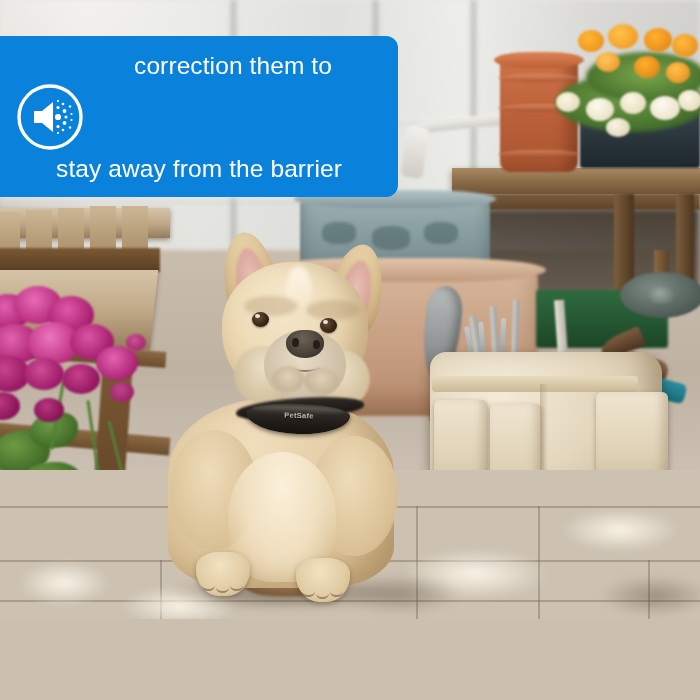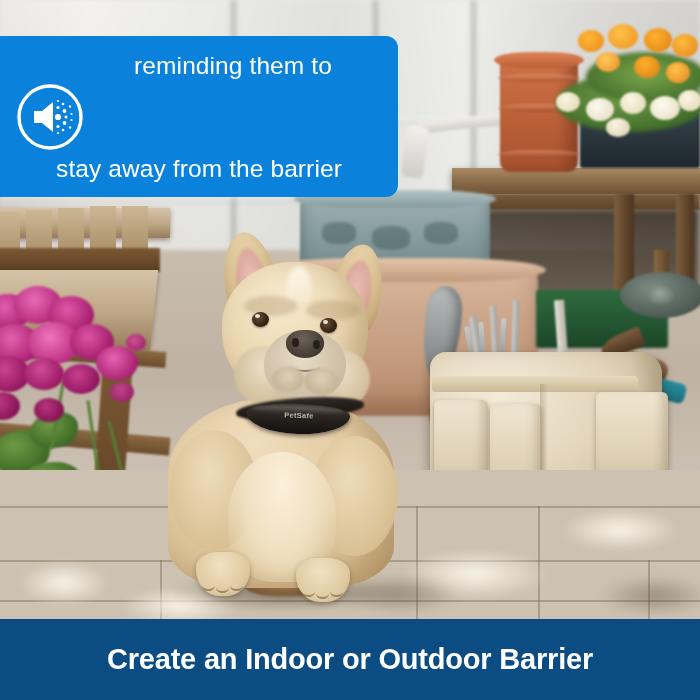--- a/index.html
+++ b/index.html
@@ -844,7 +844,7 @@
       </div>
 
       <div class="callout-lines-top">
-        <div>reminding them to</div>
+        <div>correction them to</div>
       </div>
       <div class="callout-line4">stay away from the barrier</div>
     </div>

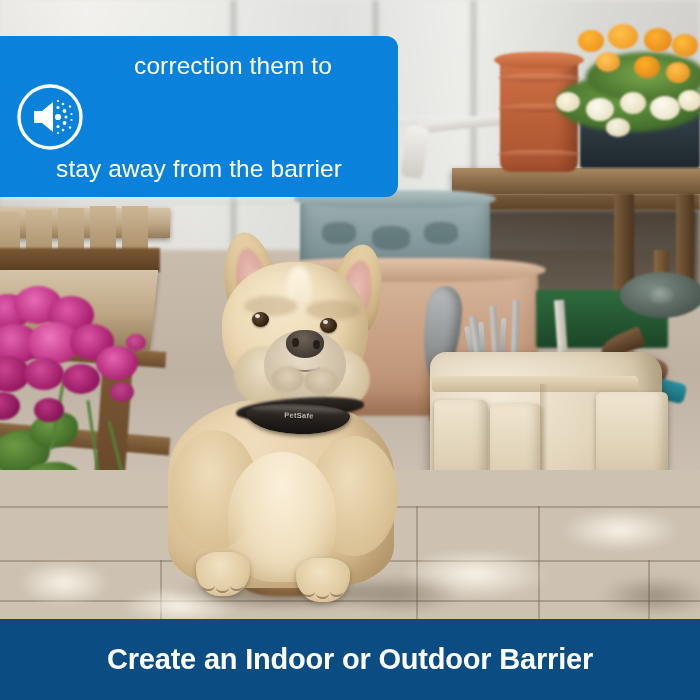--- a/index.html
+++ b/index.html
@@ -851,9 +851,6 @@
 
   </div>
 
-  <div class="banner">
-    <div class="banner-text">Create an Indoor or Outdoor Barrier</div>
-  </div>
 
 </div>
 

